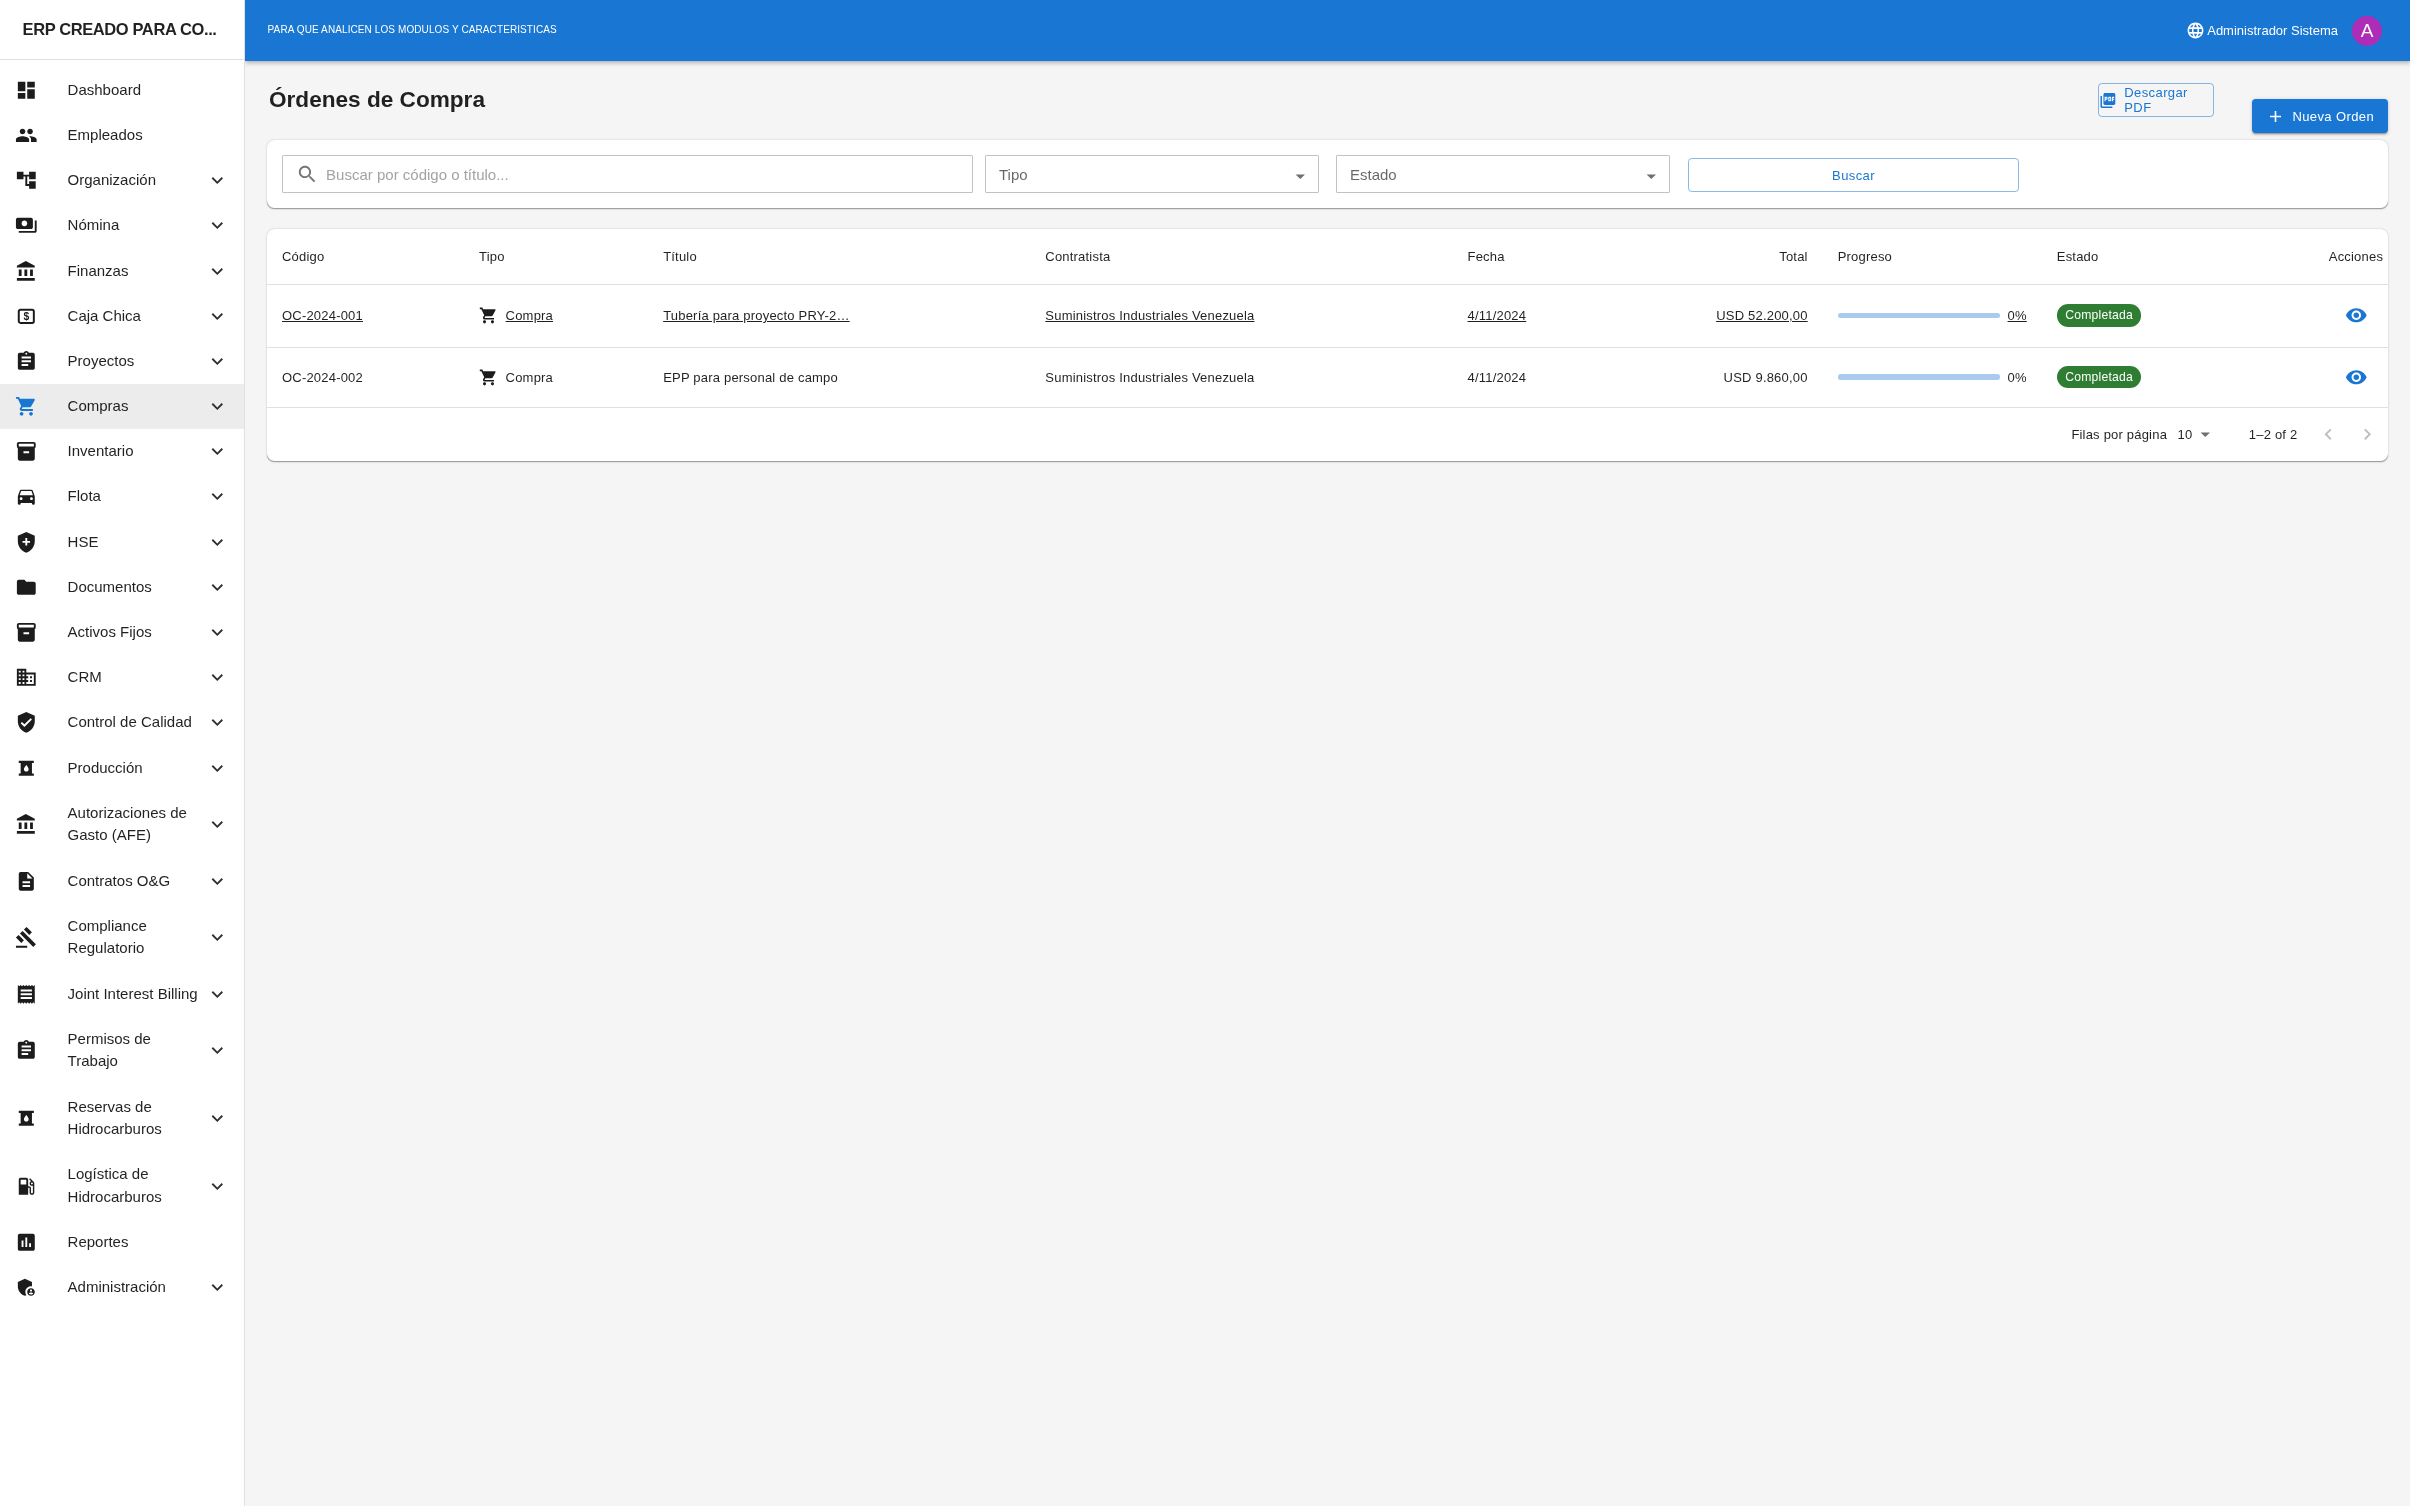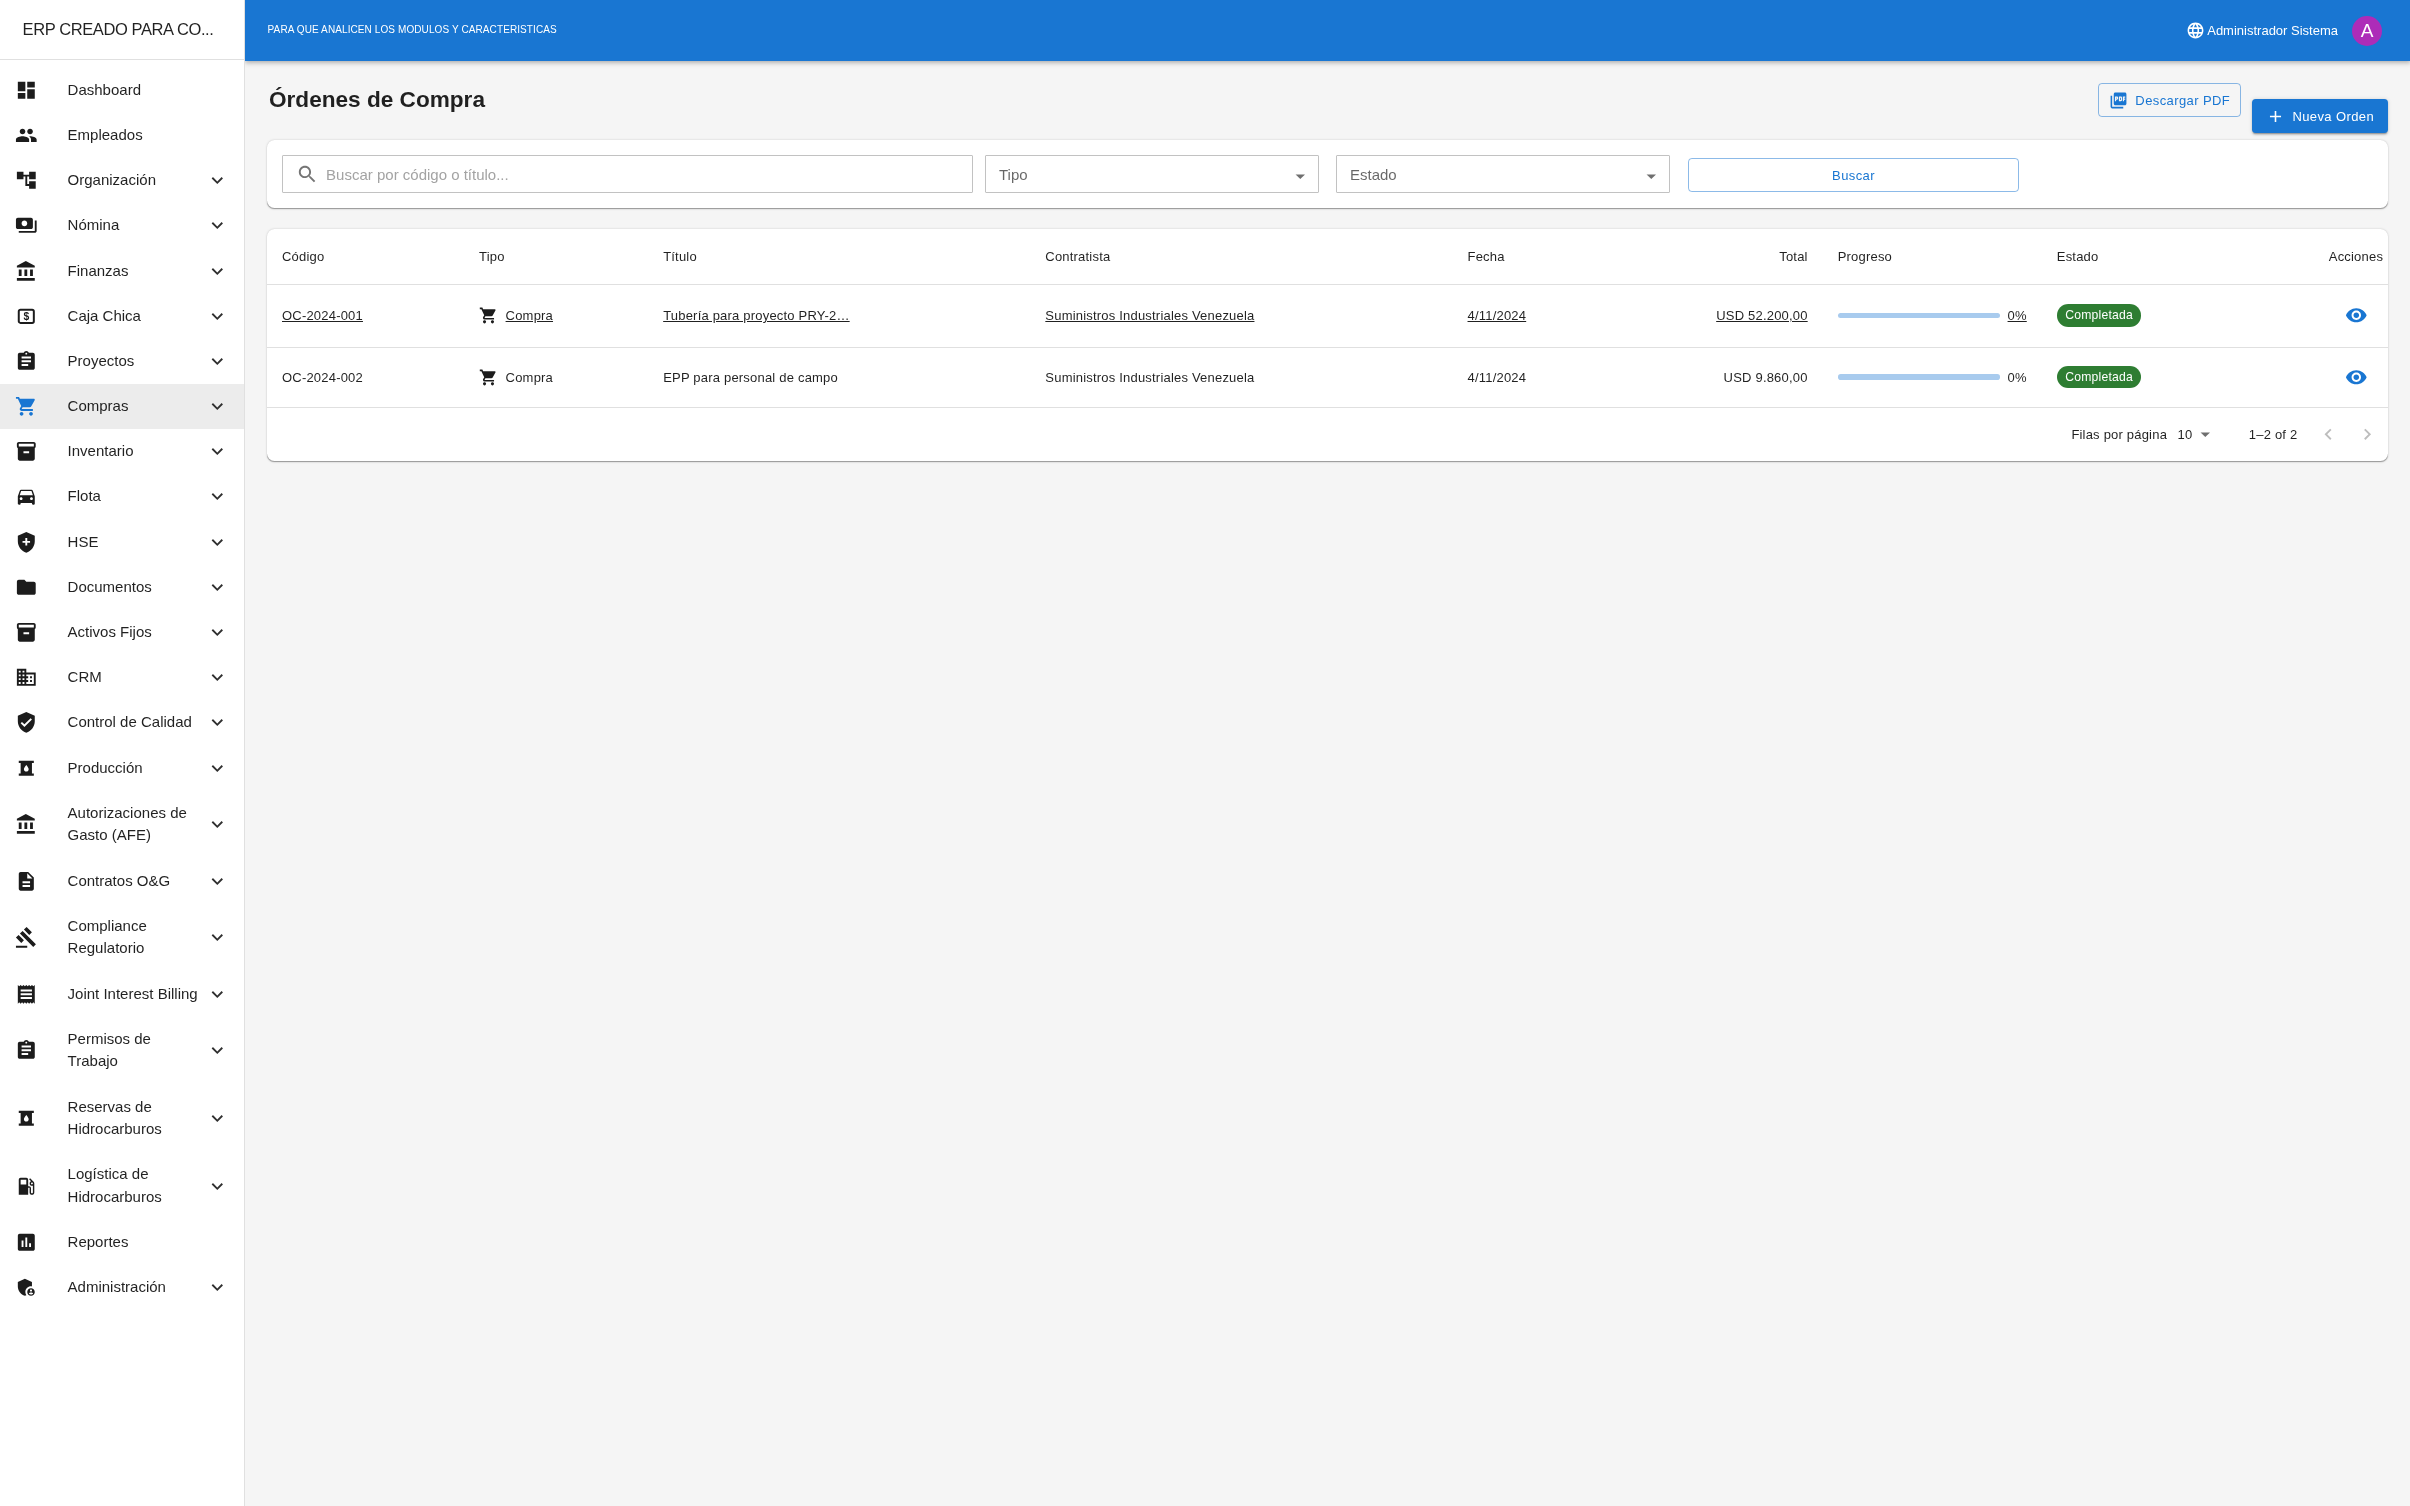--- a/index.html
+++ b/index.html
@@ -21,7 +21,7 @@
 .sidebar { position:absolute; left:0; top:0; width:245px; height:1507px; background:#fff;
   border-right:0.9px solid #e0e0e0; z-index:2; }
 .sb-head { height:60px; border-bottom:0.9px solid #e0e0e0; display:flex; align-items:center; padding-left:22.6px;
-  font-size:16.5px; font-weight:400; letter-spacing:-0.4px; white-space:nowrap; }
+  font-size:16.5px; font-weight:700; letter-spacing:-0.4px; white-space:nowrap; }
 .sb-list { padding-top:7.5px; }
 .item { position:relative; display:flex; align-items:center; padding:7.5px 15px; min-height:45px; }
 .item.sel { background:#ececec; }

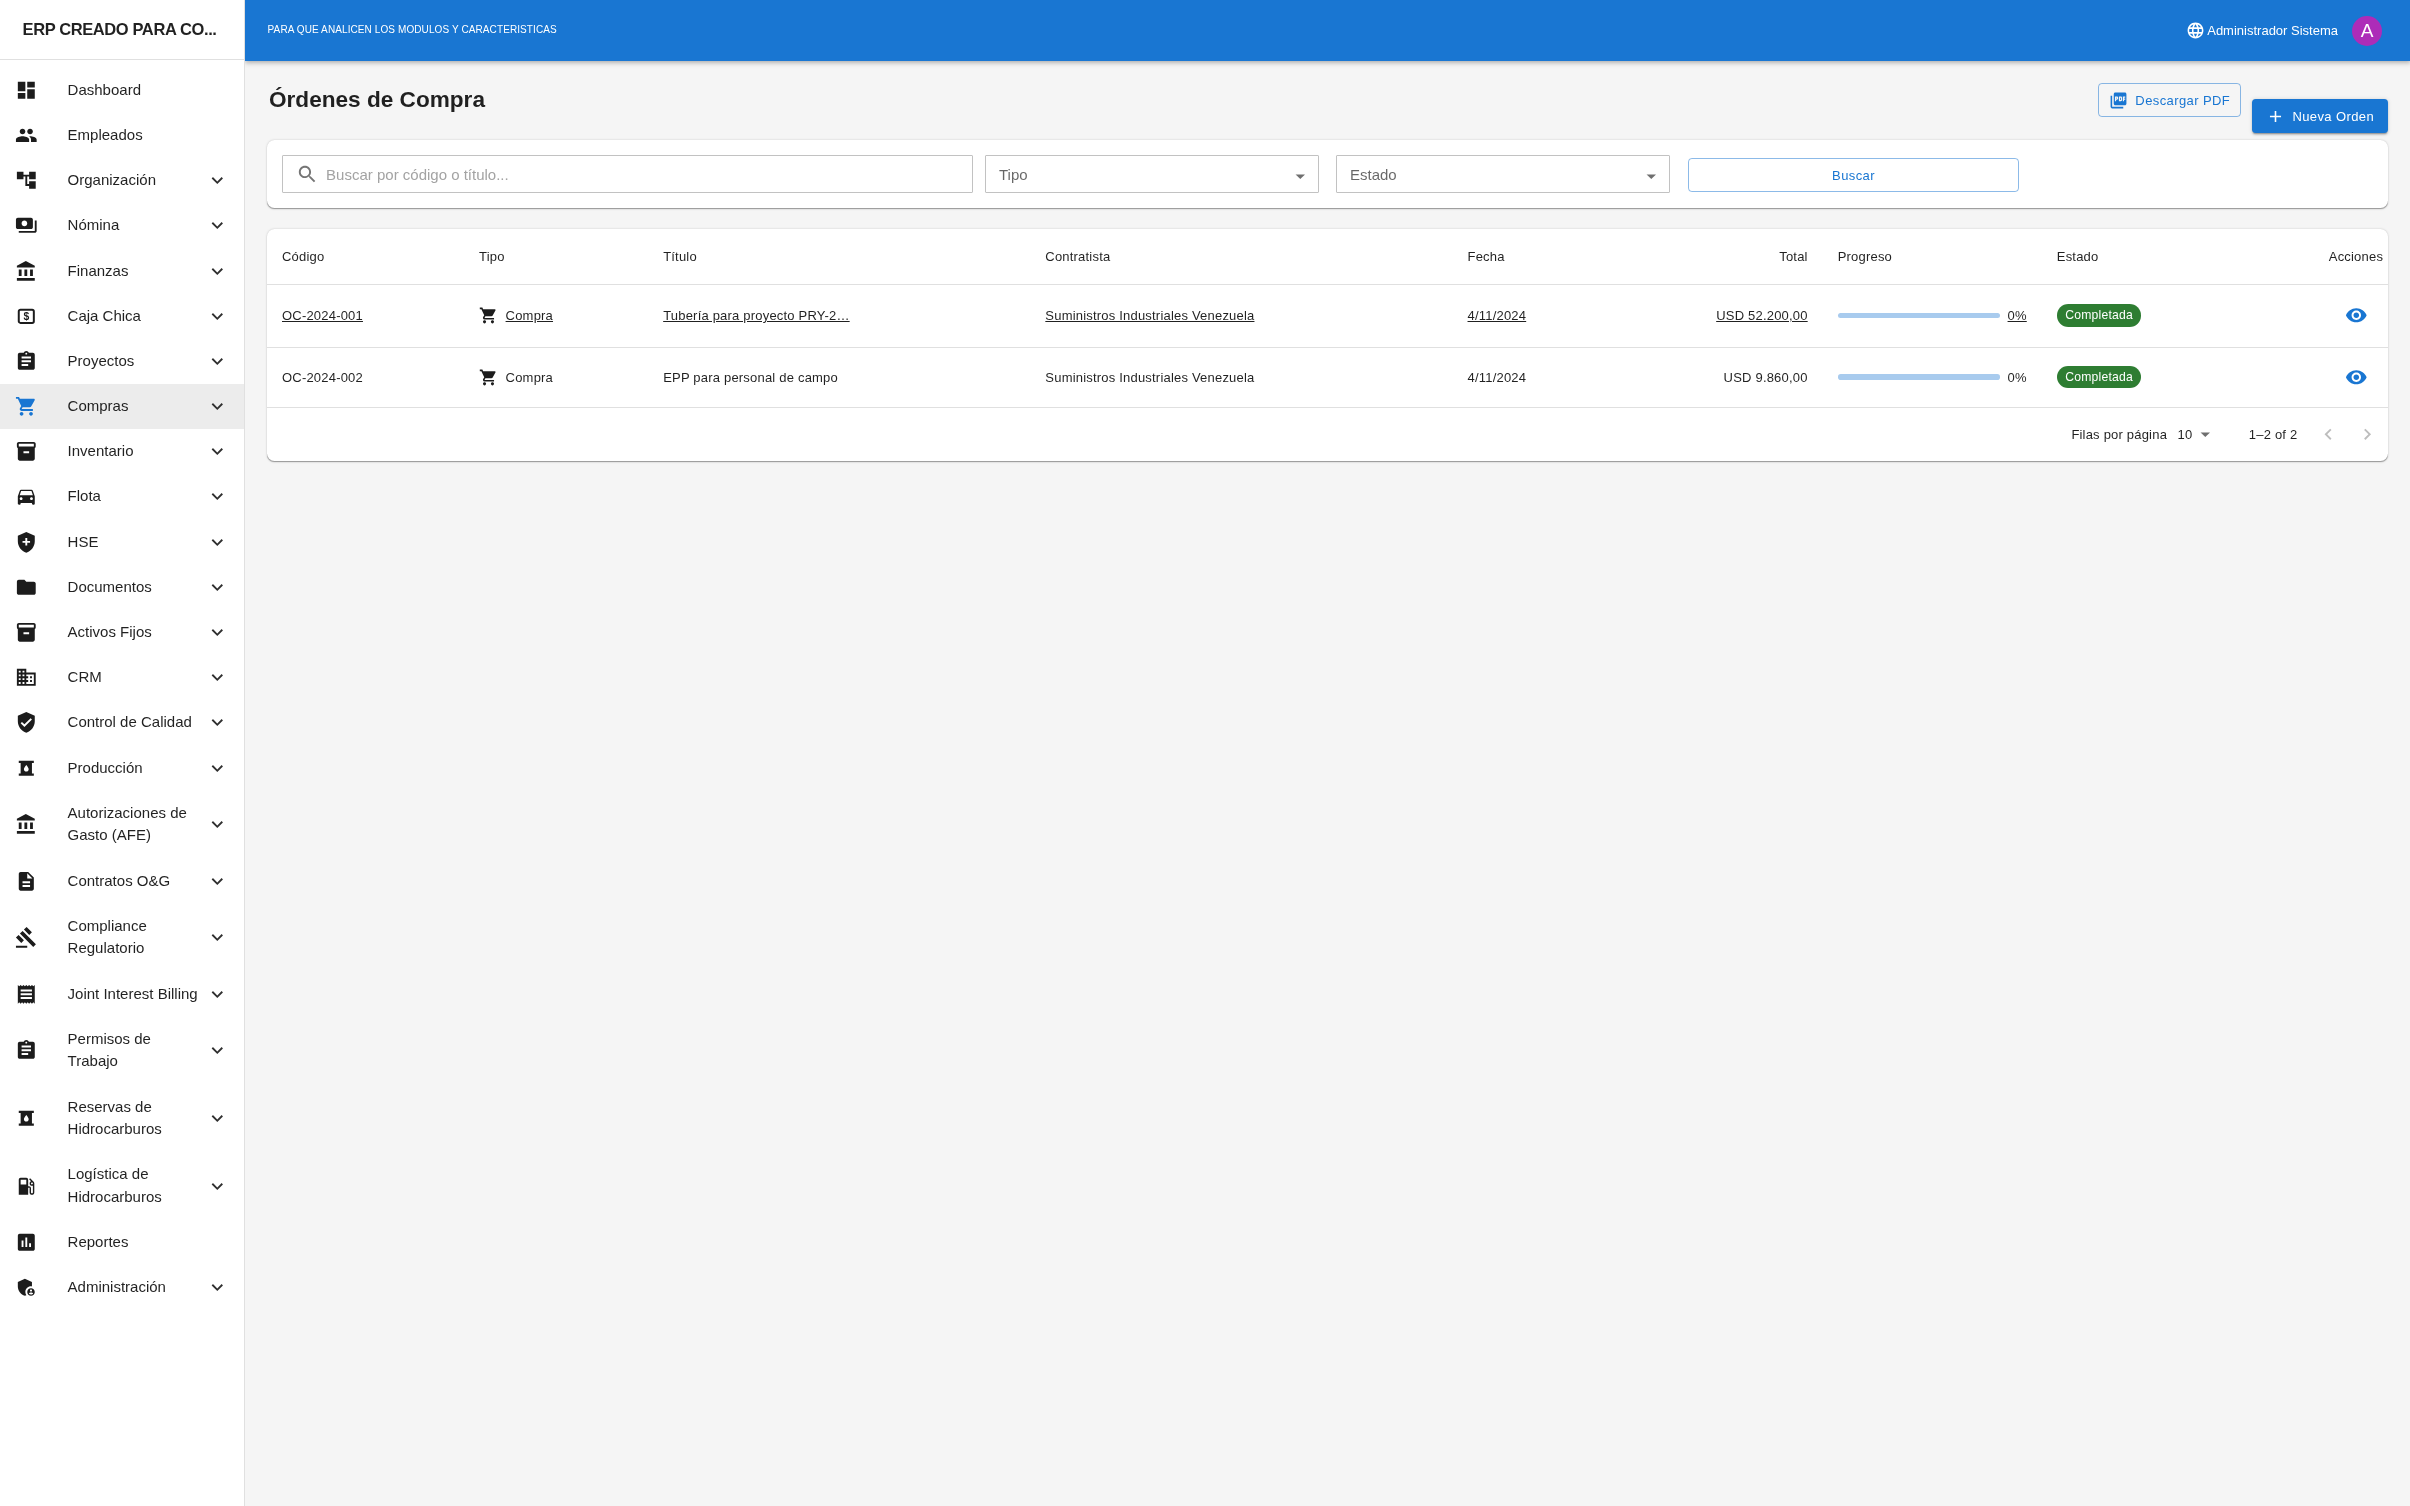--- a/index.html
+++ b/index.html
@@ -35,7 +35,7 @@
 .hdr-title { position:absolute; left:269px; top:83px; font-size:22.6px; font-weight:700; line-height:34px; }
 .btn { position:absolute; top:83px; height:34px; border-radius:3.8px; font-size:13px; letter-spacing:0.4px;
   display:flex; align-items:center; justify-content:center; }
-.btn-pdf { left:2098px; width:143px; border:0.9px solid rgba(25,118,210,.5); color:#1976d2; }
+.btn-pdf { left:2098px; width:116px; border:0.9px solid rgba(25,118,210,.5); color:#1976d2; }
 .btn-new { left:2252px; width:136px; background:#1976d2; color:#fff;
   box-shadow:0 2.8px 0.9px -1.9px rgba(0,0,0,.2), 0 1.9px 1.9px 0 rgba(0,0,0,.14), 0 0.9px 4.7px 0 rgba(0,0,0,.12);margin-top:16px; }
 .btn svg { width:19px; height:19px; margin-right:7.5px; }

